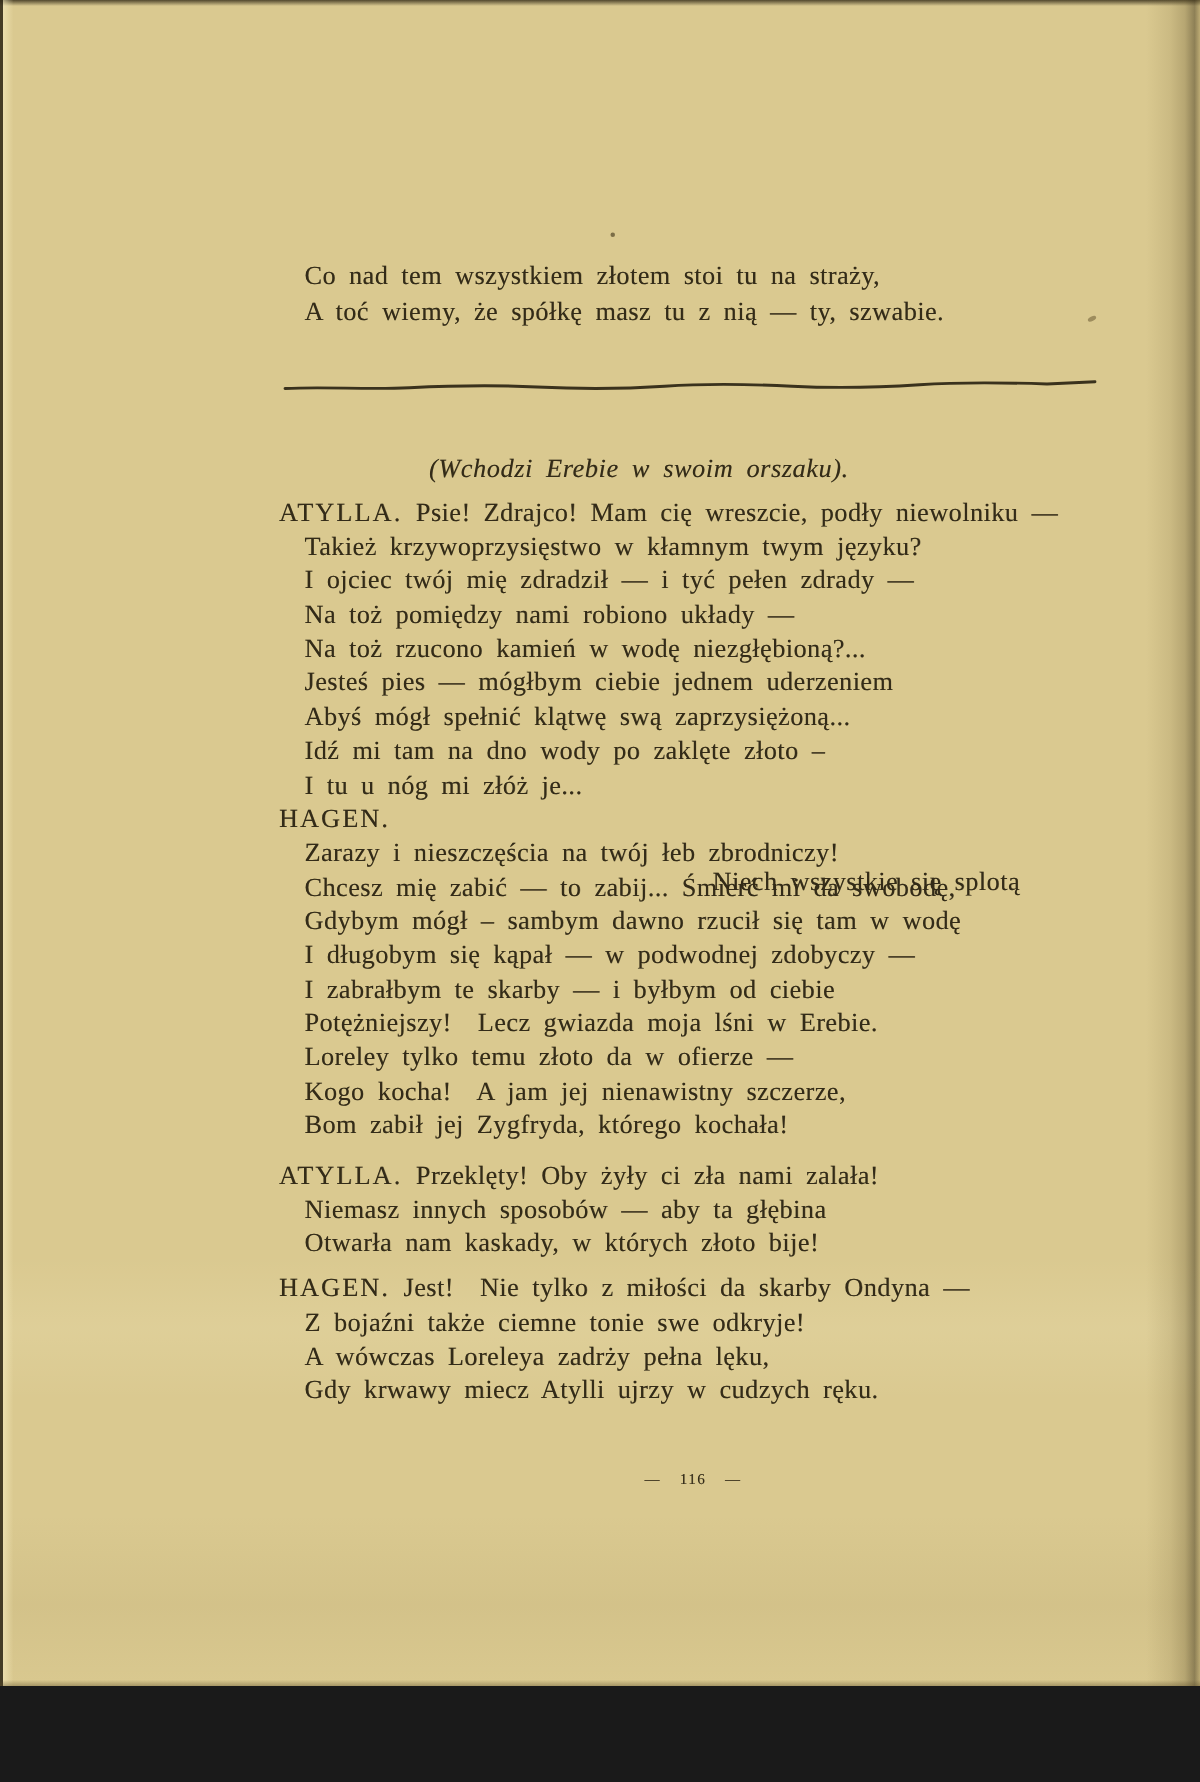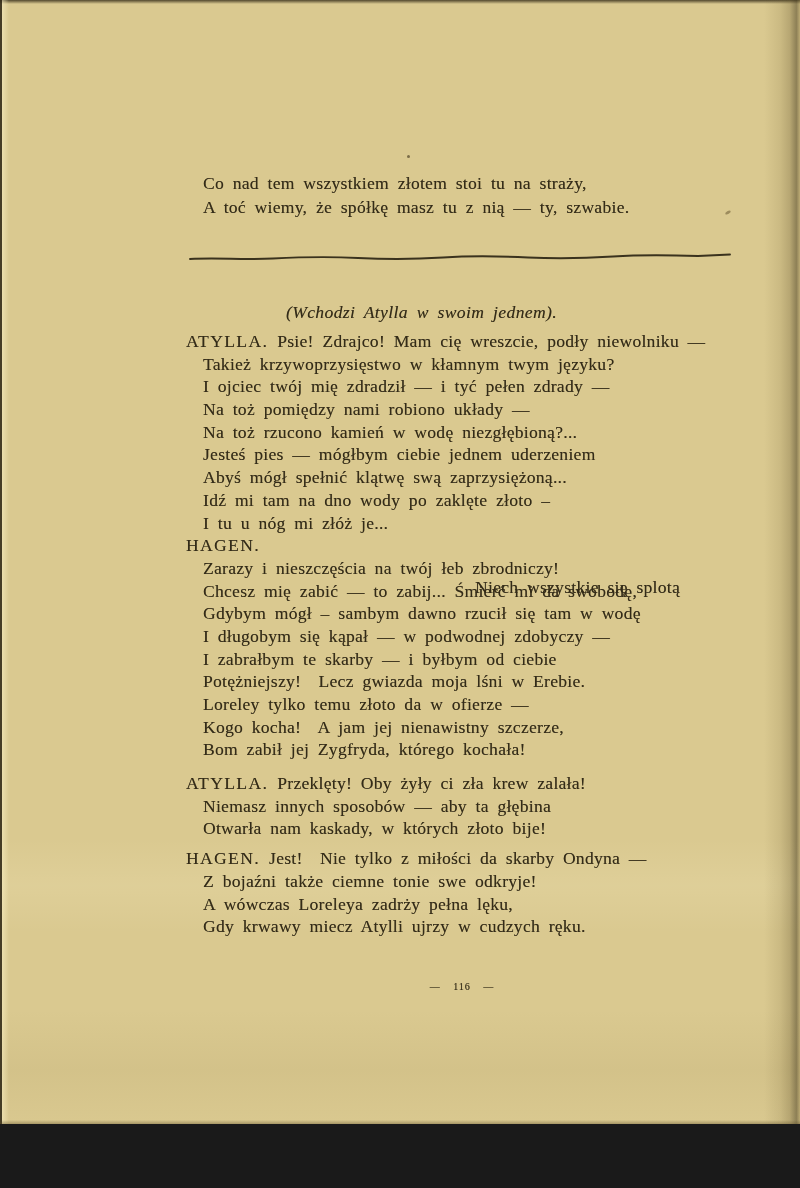--- a/index.html
+++ b/index.html
@@ -124,7 +124,7 @@
     <path d="M2,10 C 30,8.5 55,11 85,9.5 S 140,7.5 170,9 S 225,10.5 255,8.5 S 310,7 340,8.5 S 395,9.5 425,7.5 S 480,6 510,7 L 542,5.5" fill="none" stroke="#3a321d" stroke-width="1.9" stroke-linecap="round"></path>
   </svg>
 
-  <div class="stage">(Wchodzi Atylla w swoim jednem).</div>
+  <div class="stage">(Wchodzi Erebie w swoim orszaku).</div>
 
   <div class="column">
 

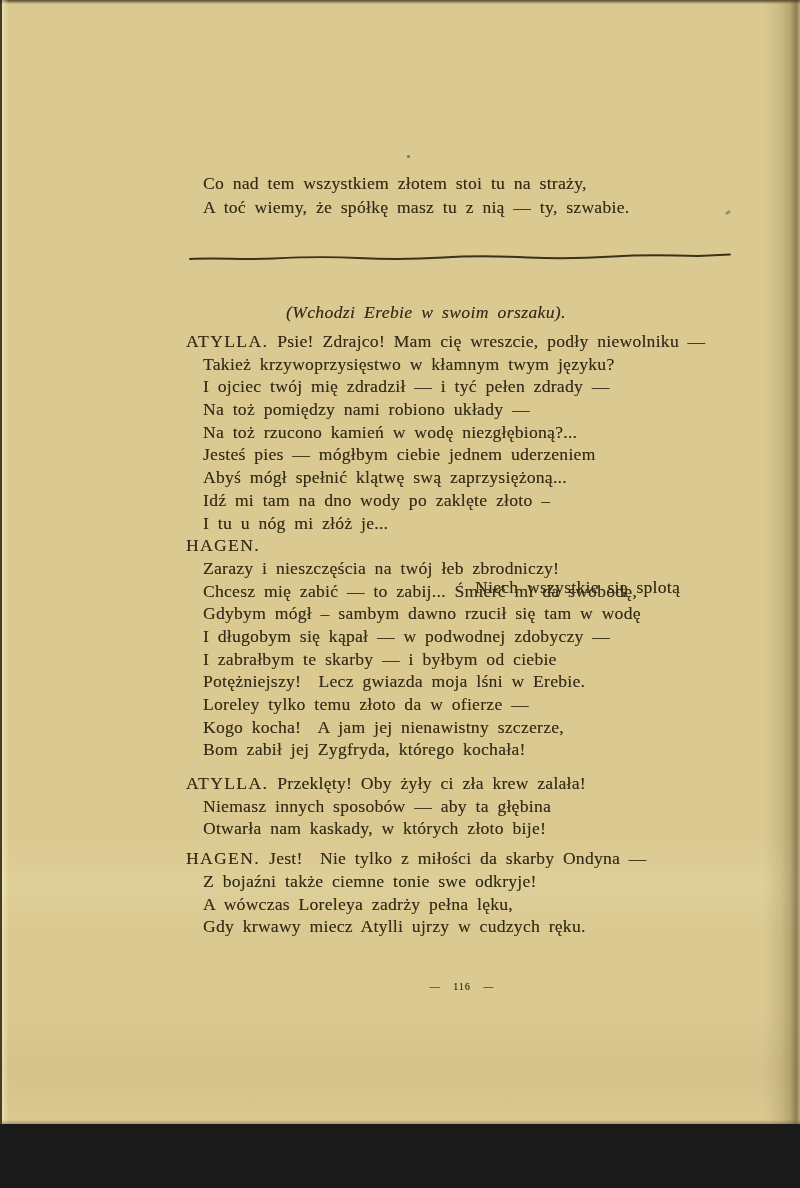--- a/index.html
+++ b/index.html
@@ -160,7 +160,7 @@
 
     <div class="speech gap-lg">
       <div class="line first">
-        <span class="speaker">ATYLLA.</span><span class="opening">Przeklęty! Oby żyły ci zła krew zalała!</span>
+        <span class="speaker">ATYLLA.</span><span class="opening">Przeklęty! Oby żyły ci zła nami zalała!</span>
       </div>
       <div class="line">Niemasz innych sposobów — aby ta głębina</div>
       <div class="line">Otwarła nam kaskady, w których złoto bije!</div>

